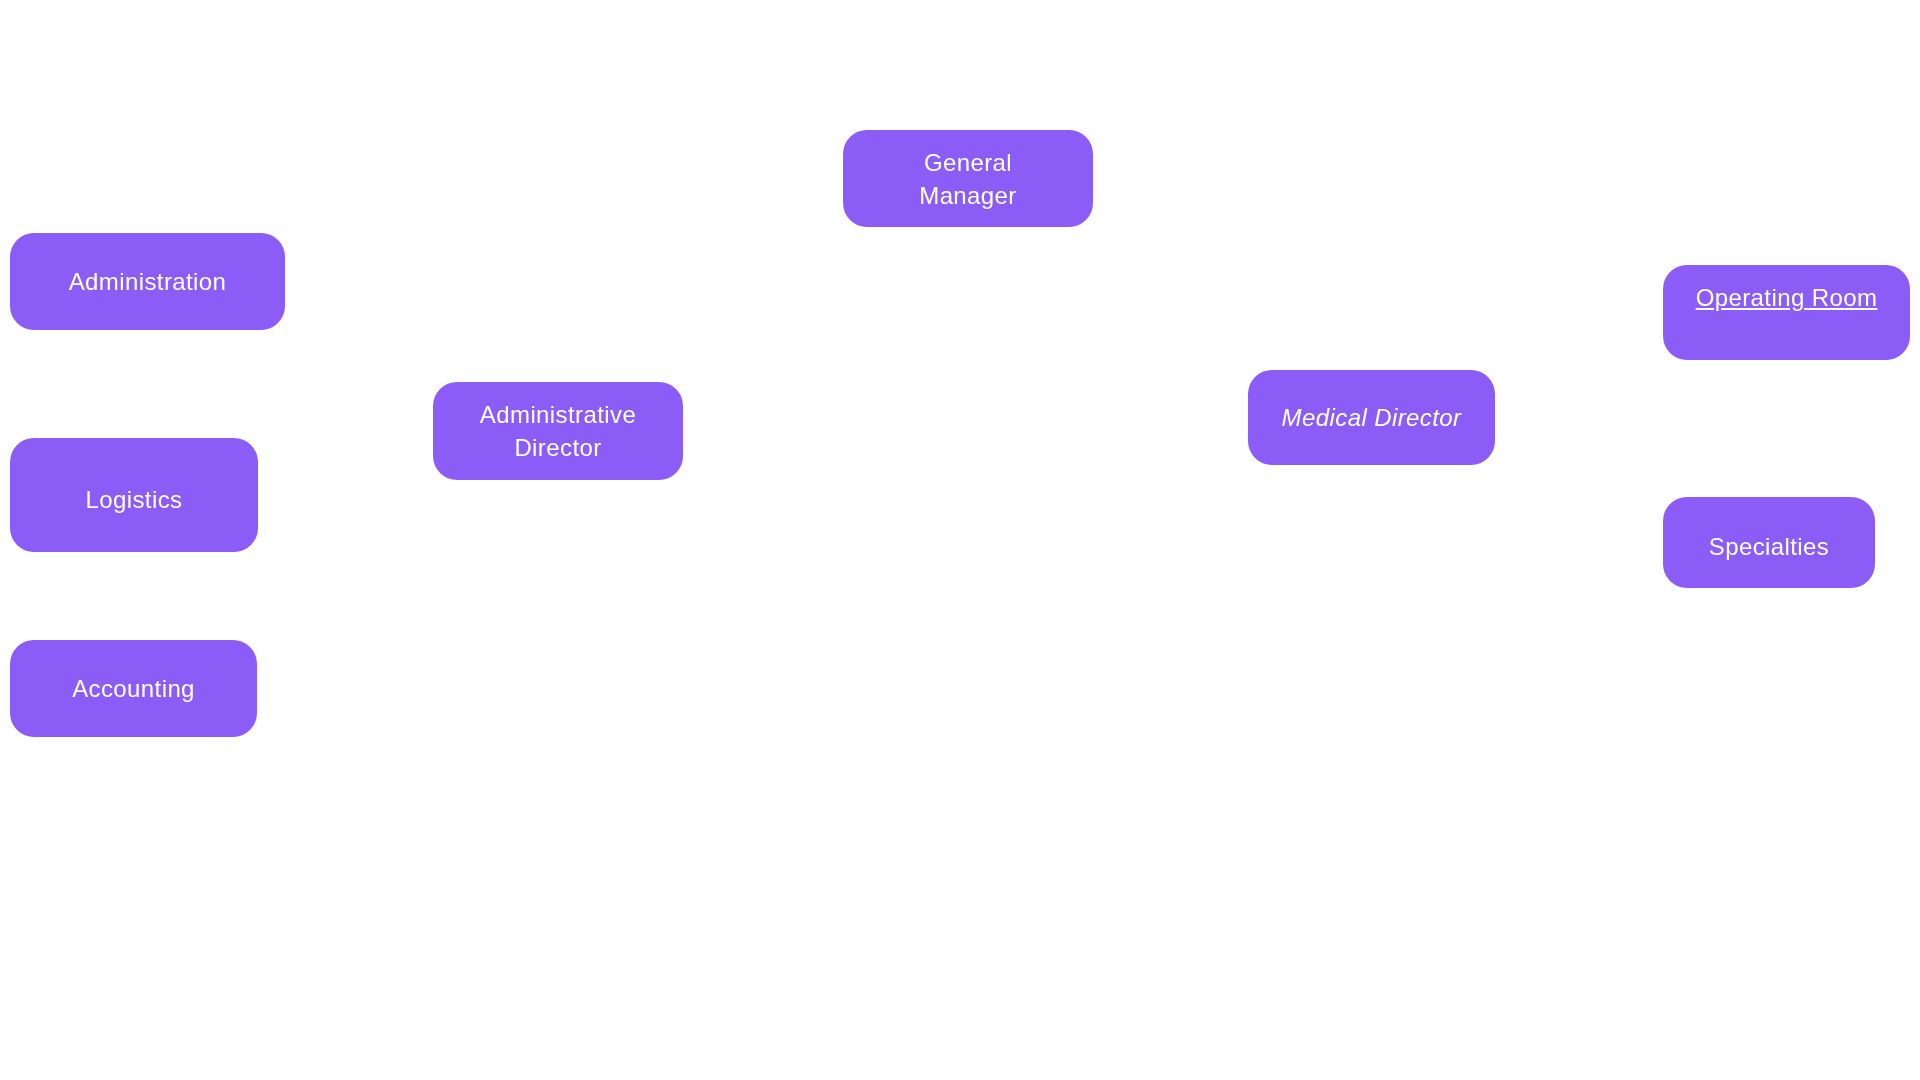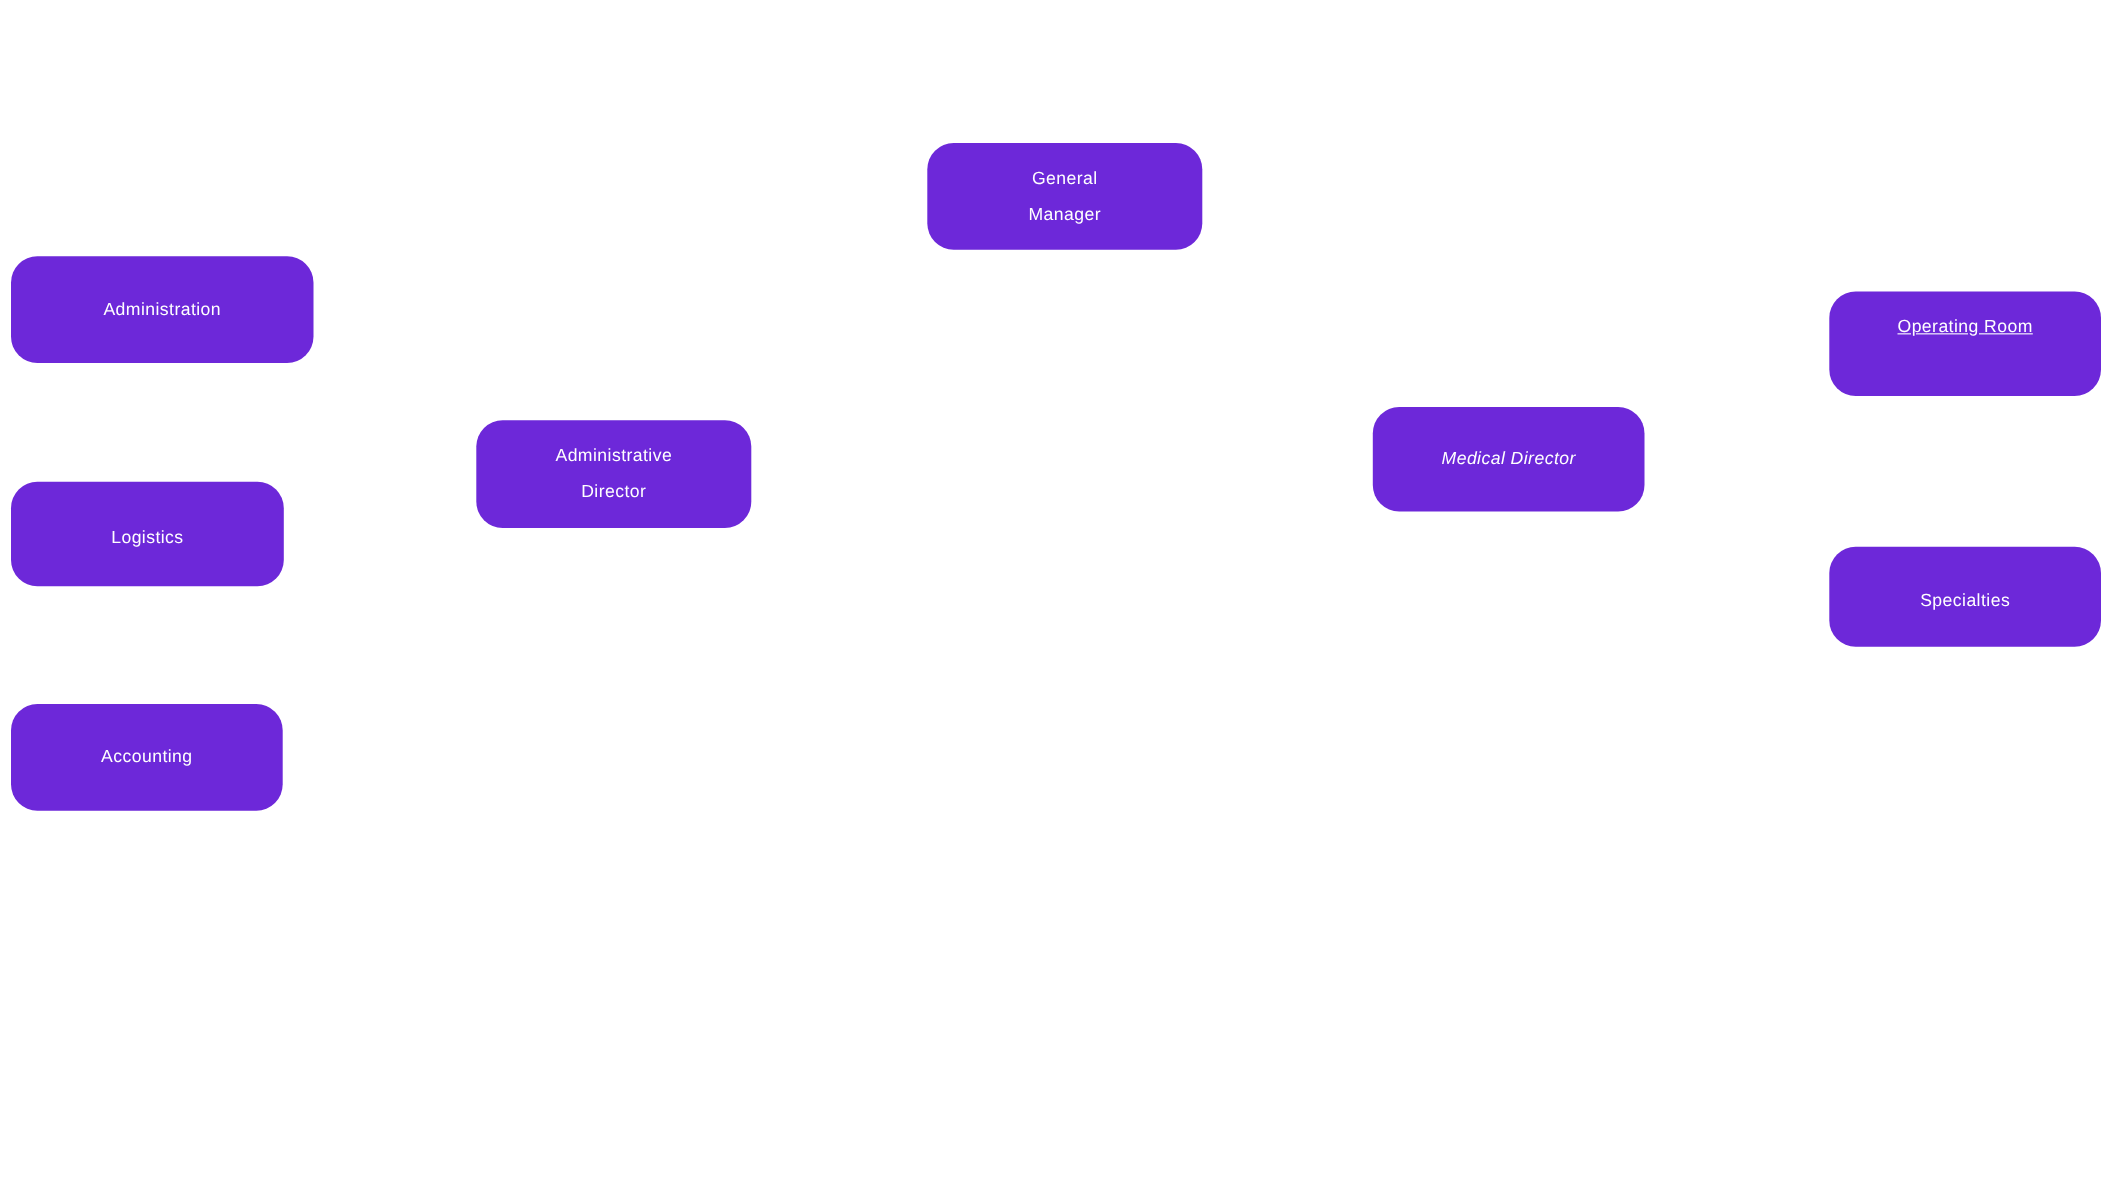--- a/index.html
+++ b/index.html
@@ -18,14 +18,14 @@
   }
   .node {
     position: absolute;
-    background: #6d28d9;
+    background: #8b5cf6;
     color: #ffffff;
     border-radius: 24px;
     display: flex;
     align-items: center;
     justify-content: center;
     text-align: center;
-    font-size: 16px;
+    font-size: 24px;
     line-height: 33px;
     letter-spacing: 0.4px;
     white-space: pre-line;

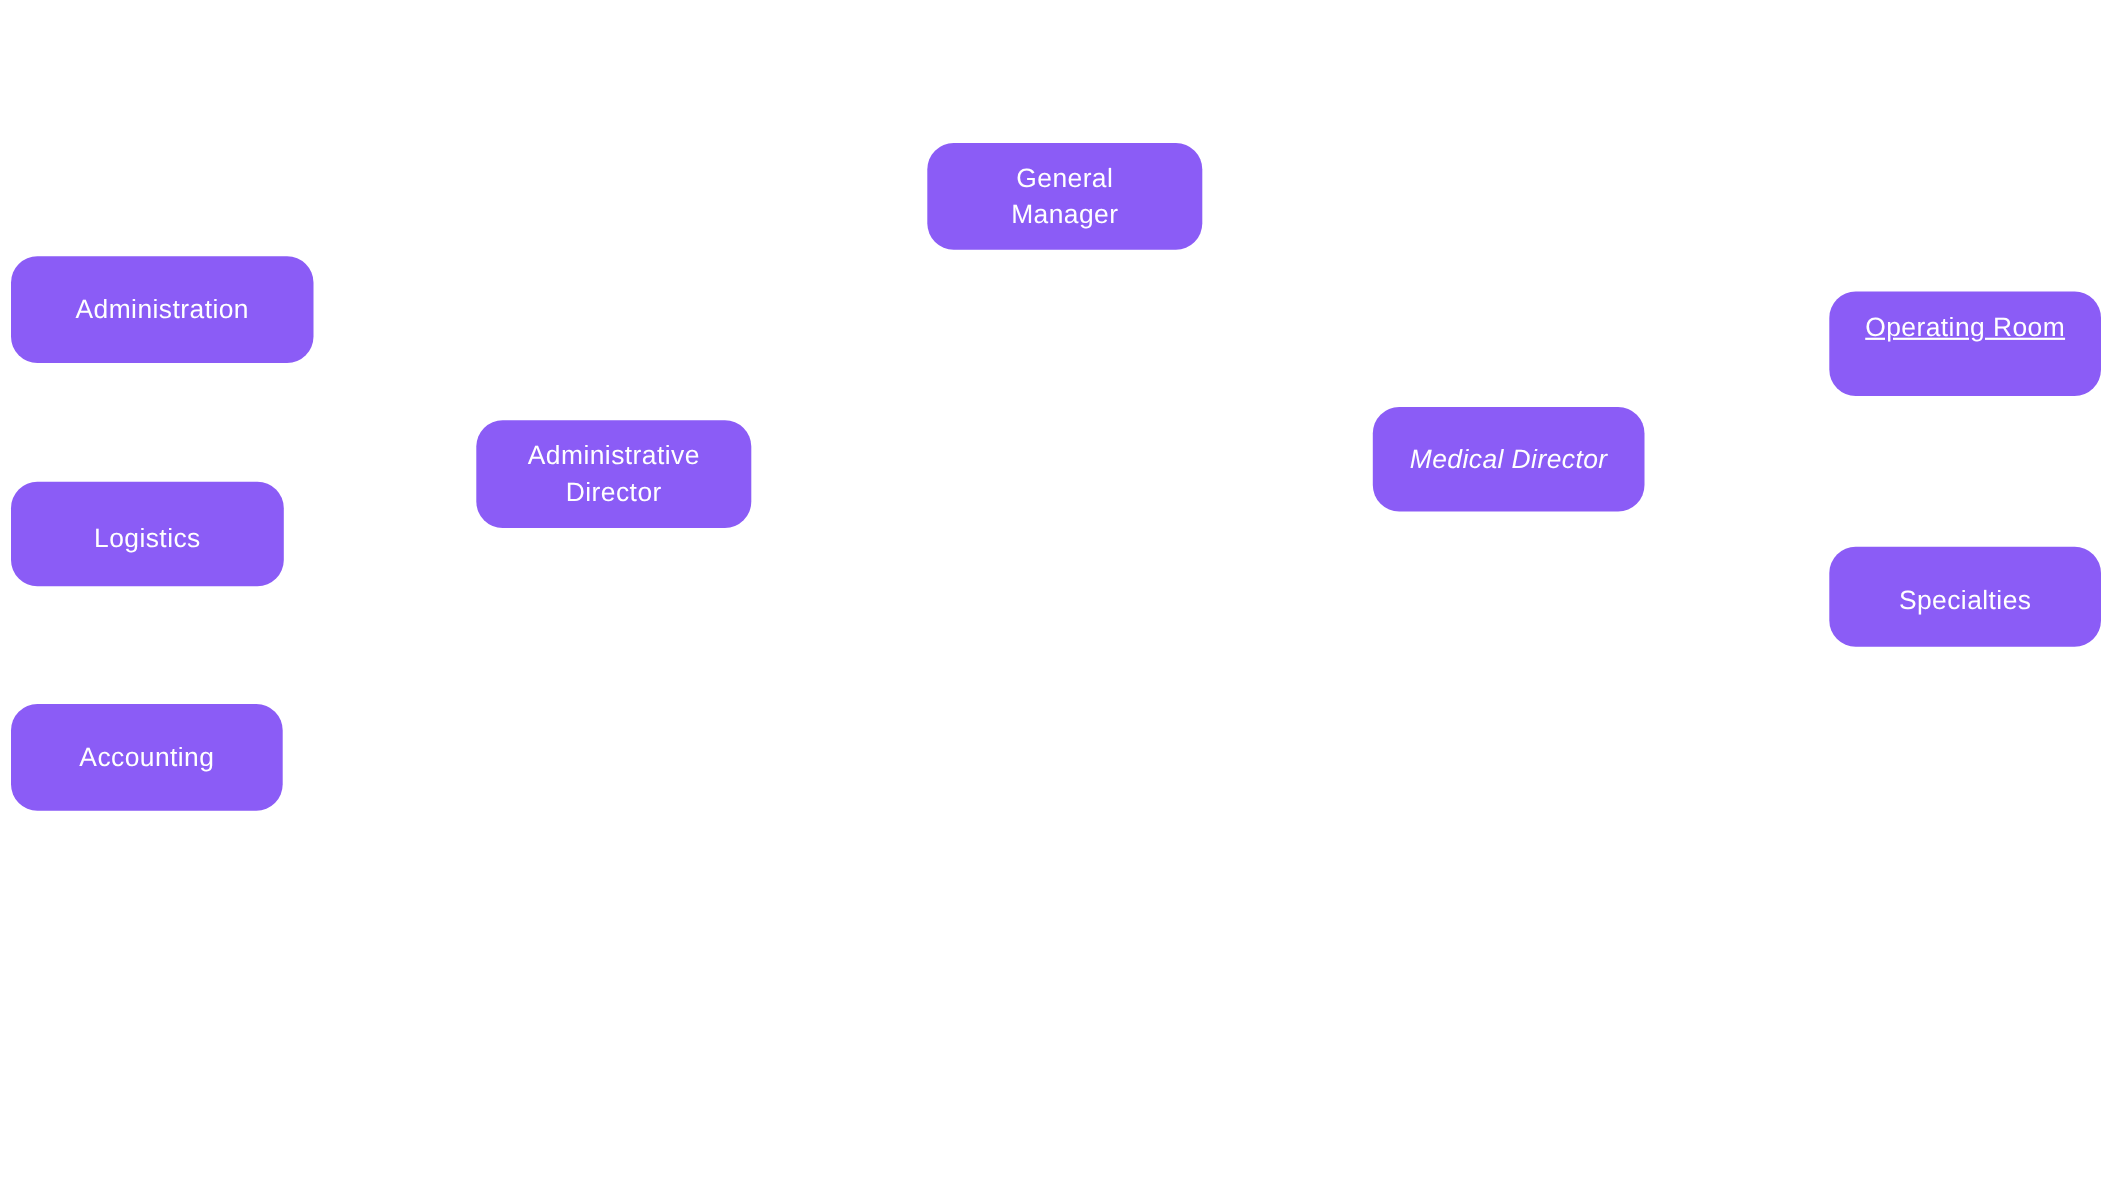--- a/index.html
+++ b/index.html
@@ -39,7 +39,7 @@
   .n-operating-room .node-label { transform: translateY(-15px); text-decoration: underline; }
   .n-administrative-director{ left: 433px;  top: 382px; width: 250px; height: 98px; justify-content: center; }
   .n-medical-director       { left: 1248px; top: 370px; width: 247px; height: 95px; font-style: italic; }
-  .n-logistics              { left: 10px;   top: 438px; width: 248px; height: 95px; }
+  .n-logistics              { left: 10px;   top: 438px; width: 248px; height: 114px; }
   .n-logistics .node-label  { transform: translateY(4px); }
   .n-specialties            { left: 1663px; top: 497px; width: 247px; height: 91px; align-items: center; }
   .n-specialties .node-label{ transform: translateY(4px); }

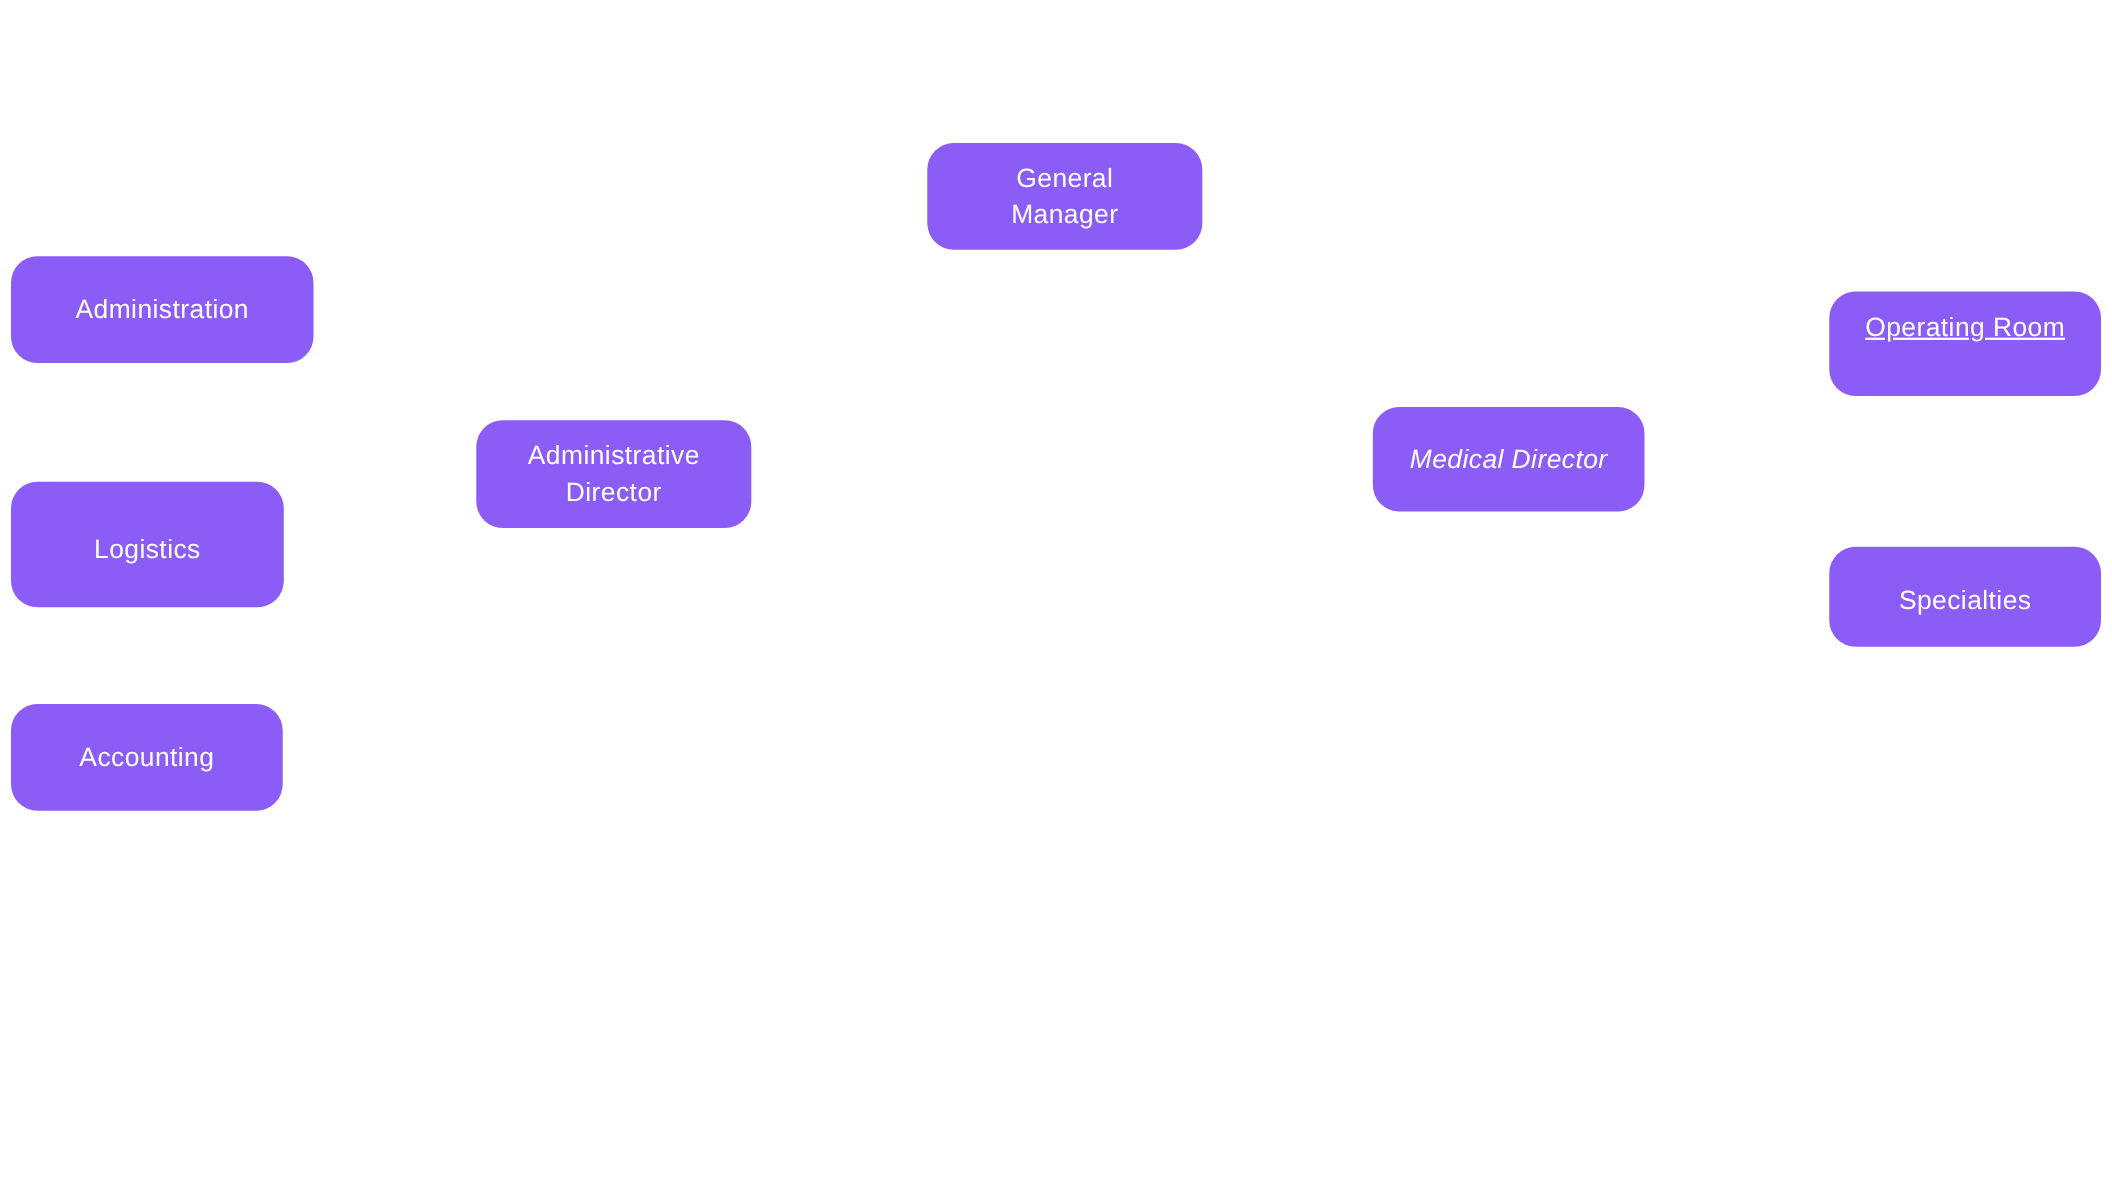--- a/index.html
+++ b/index.html
@@ -41,7 +41,7 @@
   .n-medical-director       { left: 1248px; top: 370px; width: 247px; height: 95px; font-style: italic; }
   .n-logistics              { left: 10px;   top: 438px; width: 248px; height: 114px; }
   .n-logistics .node-label  { transform: translateY(4px); }
-  .n-specialties            { left: 1663px; top: 497px; width: 247px; height: 91px; align-items: center; }
+  .n-specialties            { left: 1663px; top: 497px; width: 212px; height: 91px; align-items: center; }
   .n-specialties .node-label{ transform: translateY(4px); }
   .n-accounting             { left: 10px;   top: 640px; width: 247px; height: 97px; text-align: center; }
   .n-marketing              { left: 10px;   top: 853px; width: 248px; height: 95px; }

